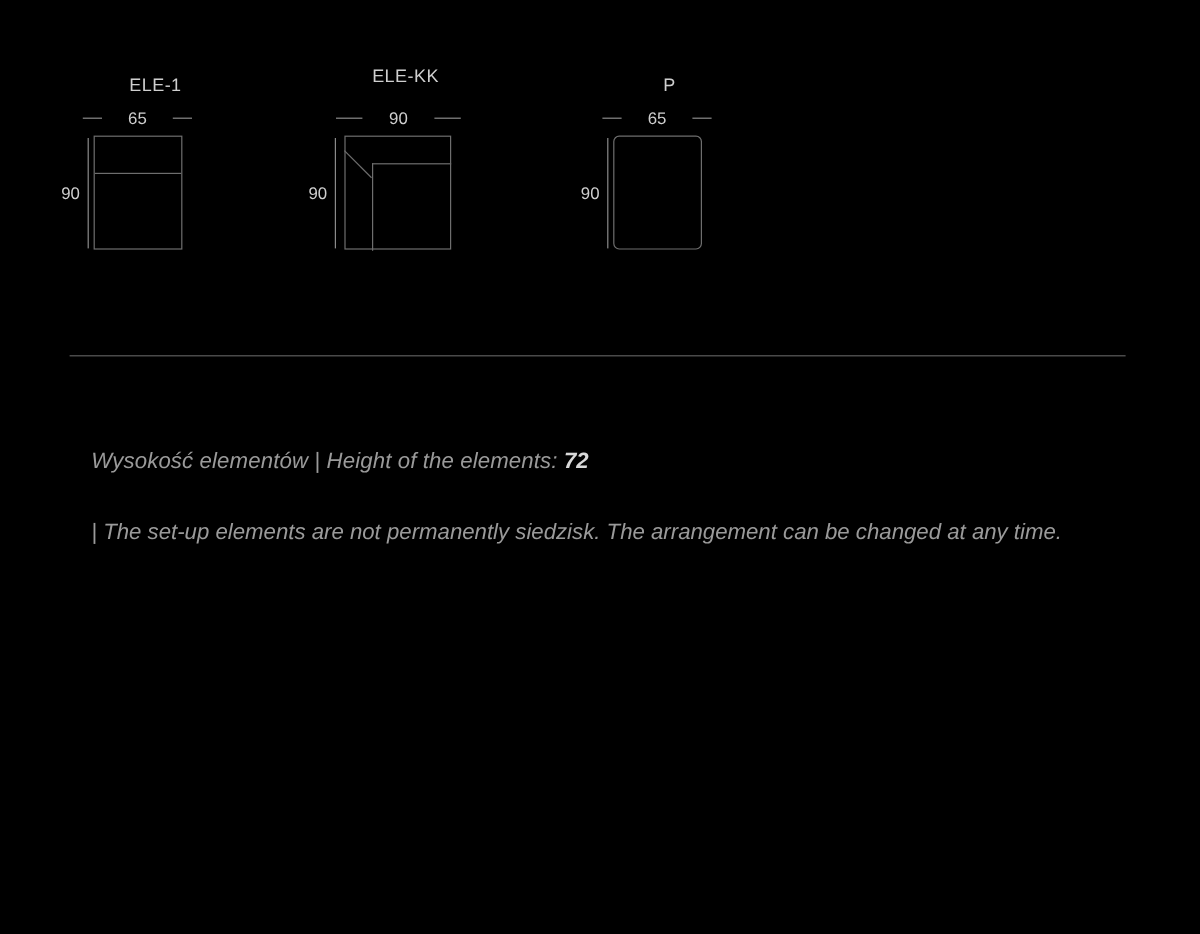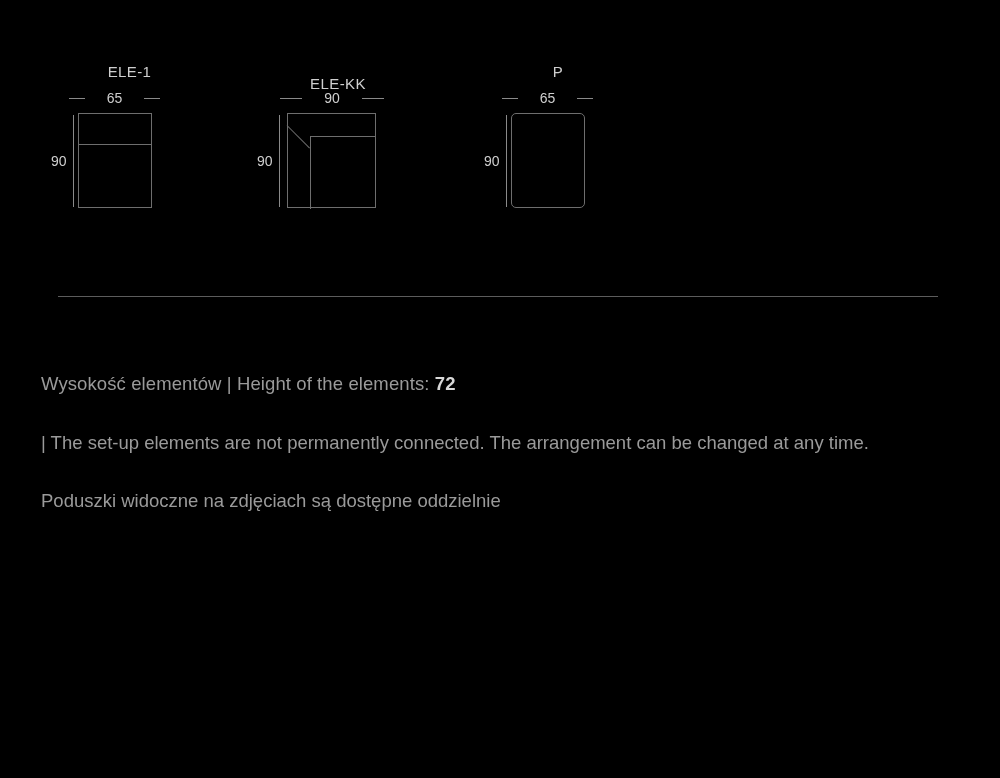--- a/index.html
+++ b/index.html
@@ -154,7 +154,7 @@
   </div>
 
   <div class="module" style="left:265px; top:55px; width:130px; height:0;">
-    <div class="module-label" style="top:20px; left:8px; width:130px;">ELE-KK</div>
+    <div class="module-label" style="top:0; left:8px; width:130px;">ELE-KK</div>
   </div>
 
   <div class="width-dim" style="left:282px; top:90px; width:100px;">

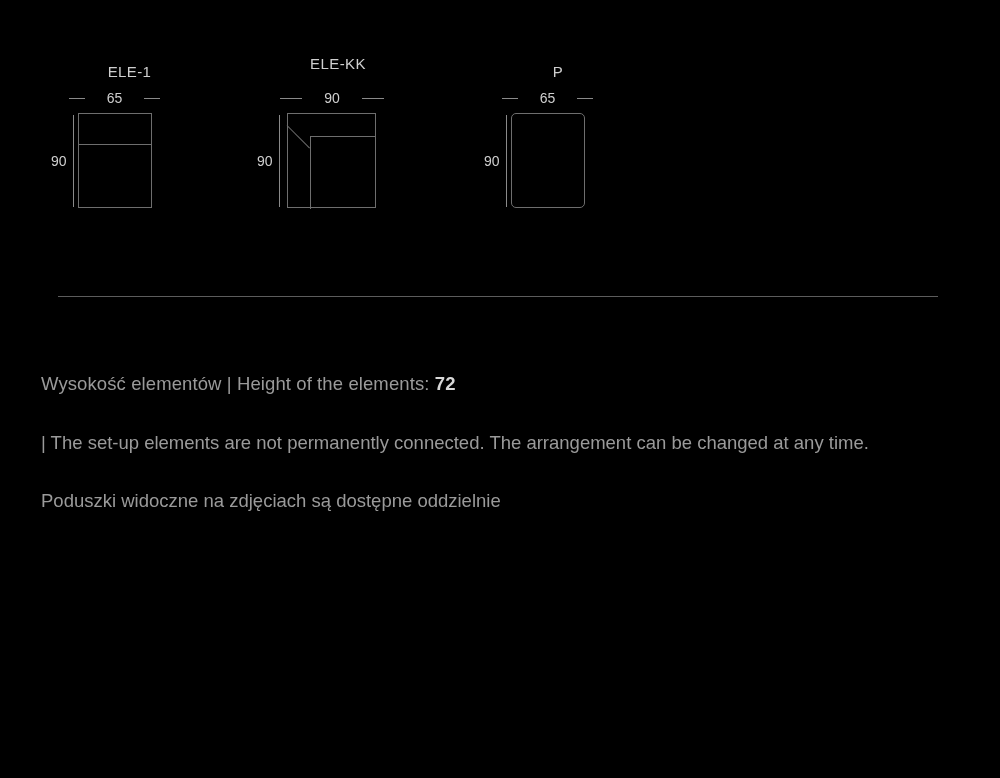--- a/index.html
+++ b/index.html
@@ -102,9 +102,10 @@
 
   .text-block {
     position: absolute;
-    left: 41px;
+    left: 76px;
     top: 370px;
     width: 900px;
+    font-style: italic;
   }
 
   .line {

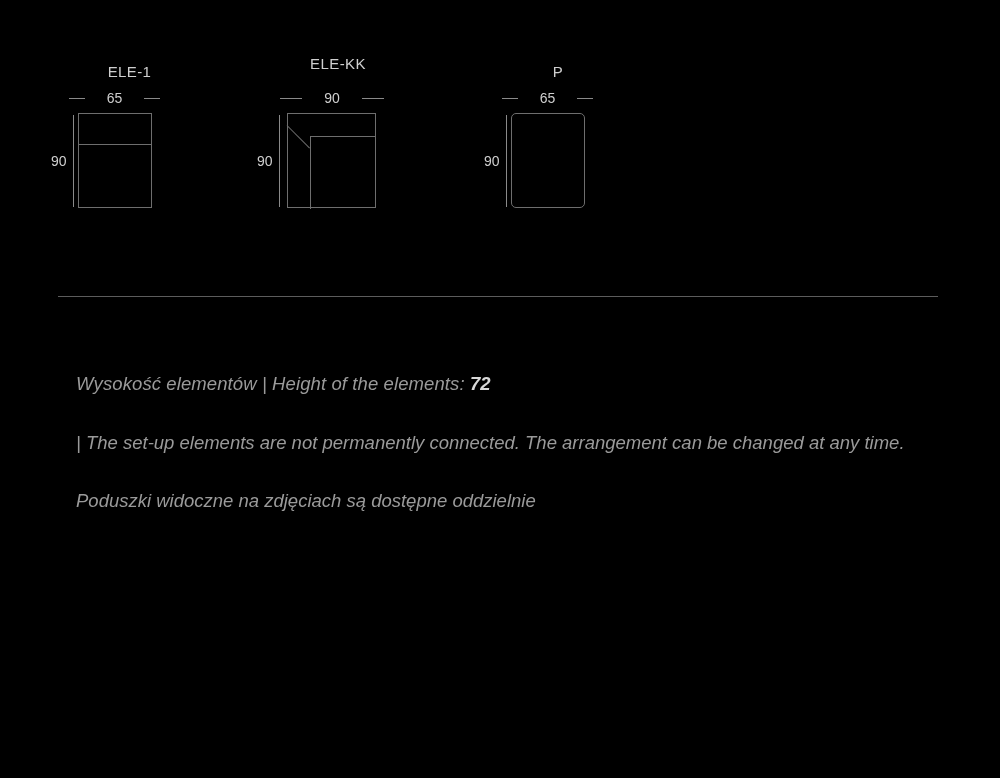--- a/index.html
+++ b/index.html
@@ -206,7 +206,7 @@
   </div>
 
 
-  <div class="para">|  The set-up elements are not permanently connected. The arrangement can be changed at any time.</div>
+  <div class="para">|  The set-up elements are not permanently siedzisk. The arrangement can be changed at any time.</div>
   <div class="para">Poduszki widoczne na zdjęciach są dostępne oddzielnie</div>
 
 </div>

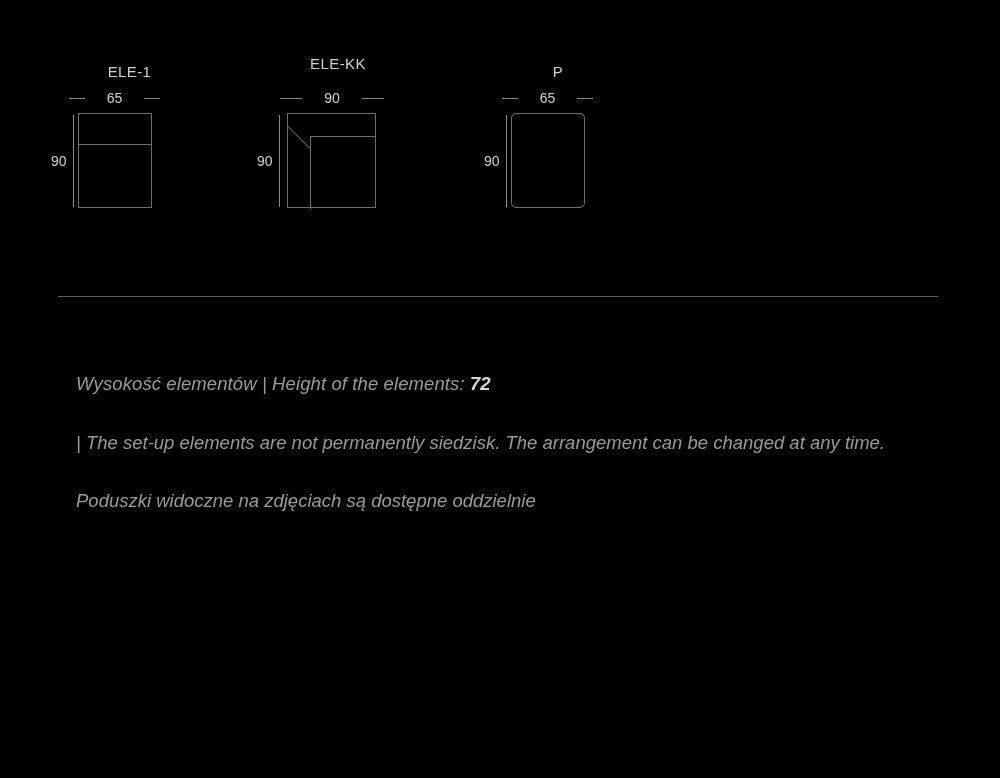--- a/index.html
+++ b/index.html
@@ -207,7 +207,6 @@
 
 
   <div class="para">|  The set-up elements are not permanently siedzisk. The arrangement can be changed at any time.</div>
-  <div class="para">Poduszki widoczne na zdjęciach są dostępne oddzielnie</div>
 
 </div>
 

